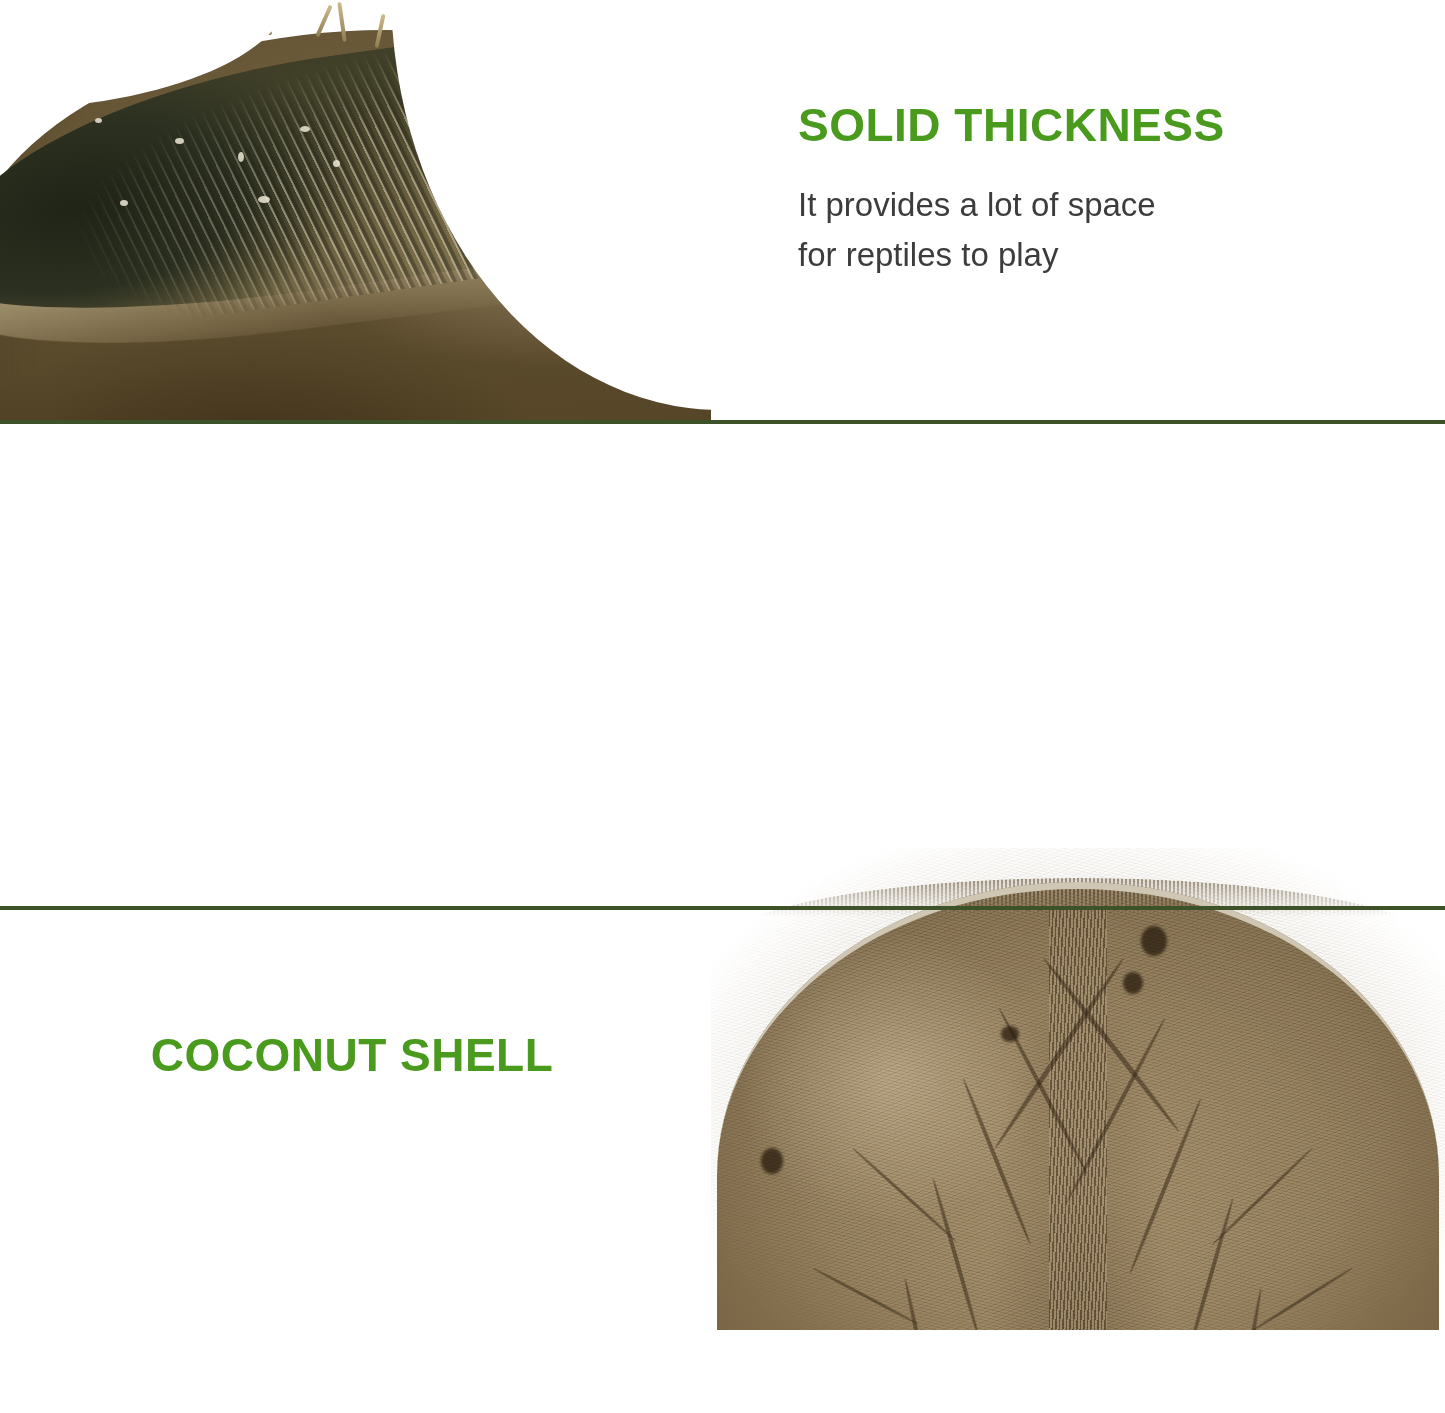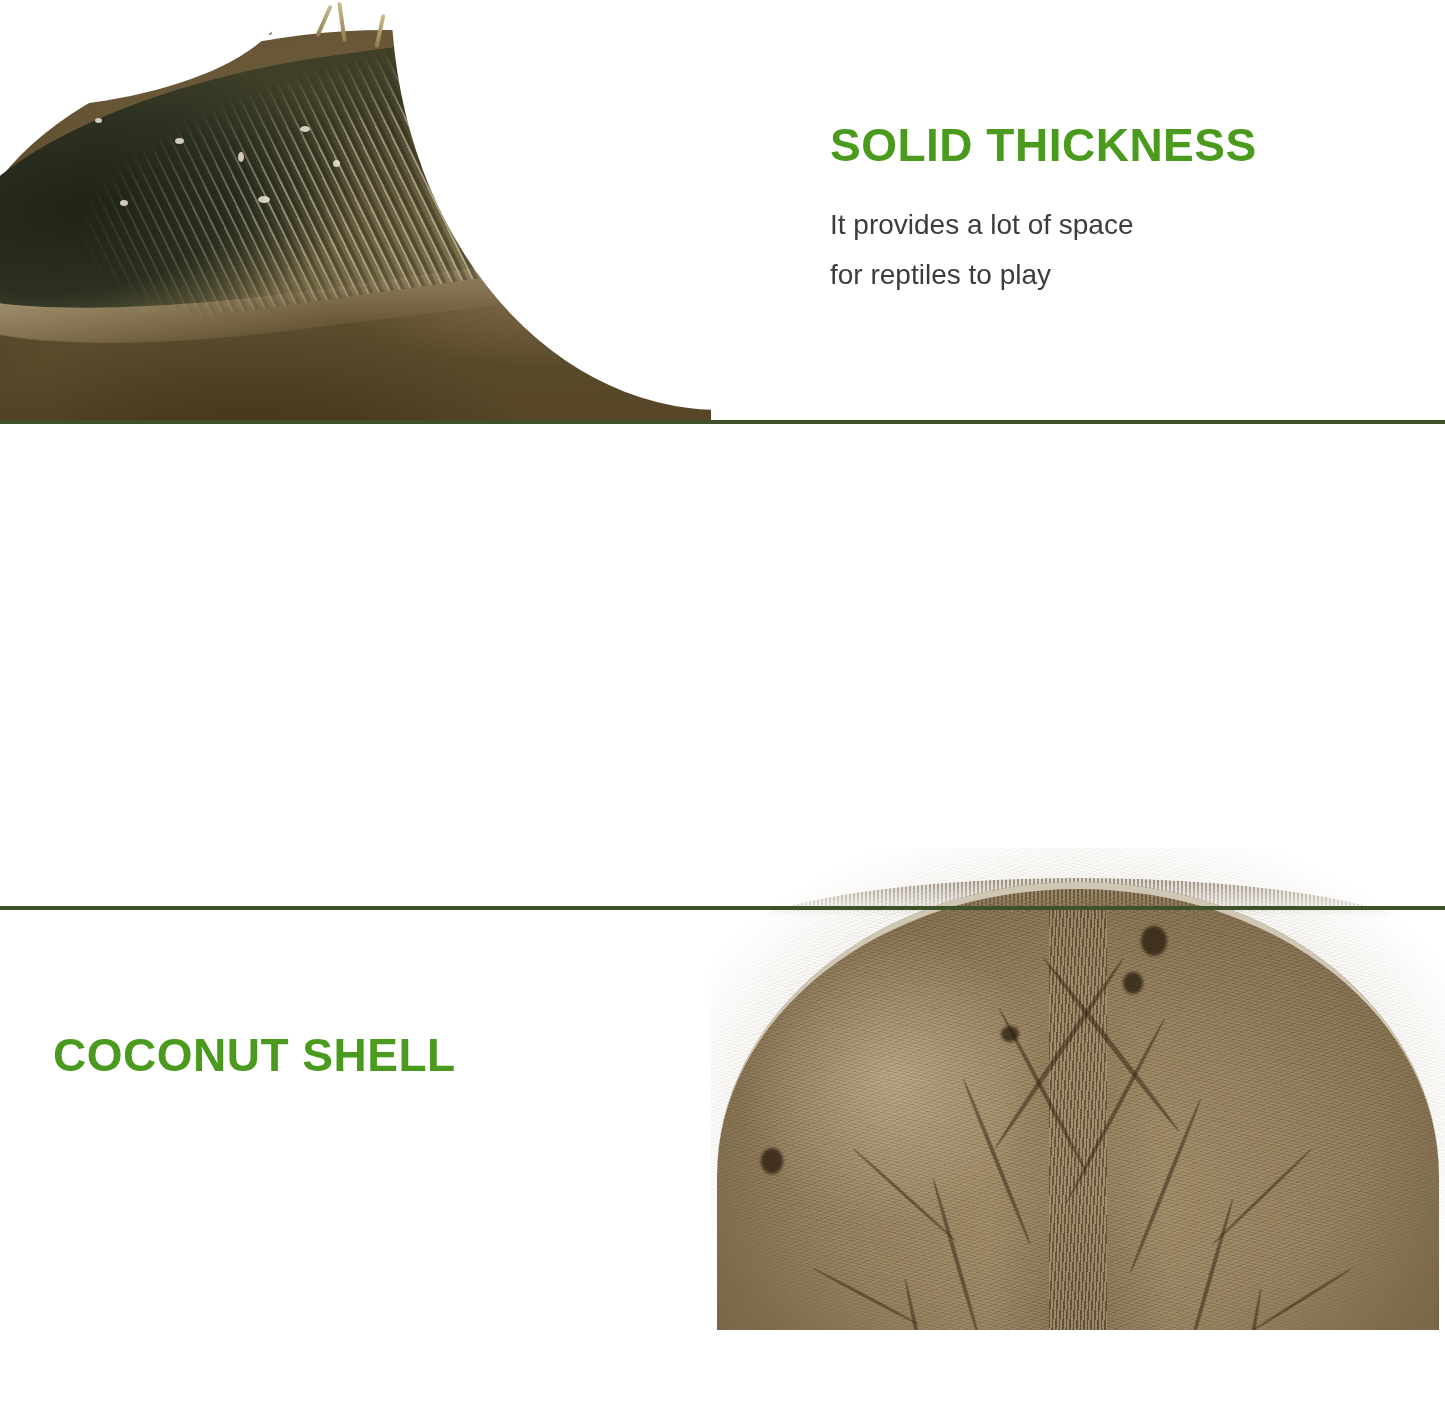--- a/index.html
+++ b/index.html
@@ -178,7 +178,7 @@
 
   
   .textblock { position: absolute; }
-  .tb-1 { left: 830px; top: 100px;  width: 560px; margin-top: 20px; }
+  .tb-1 { left: 798px; top: 100px;  width: 560px; }
   .tb-2 { left: 53px;  top: 606px;  width: 560px; }
 
   .heading {

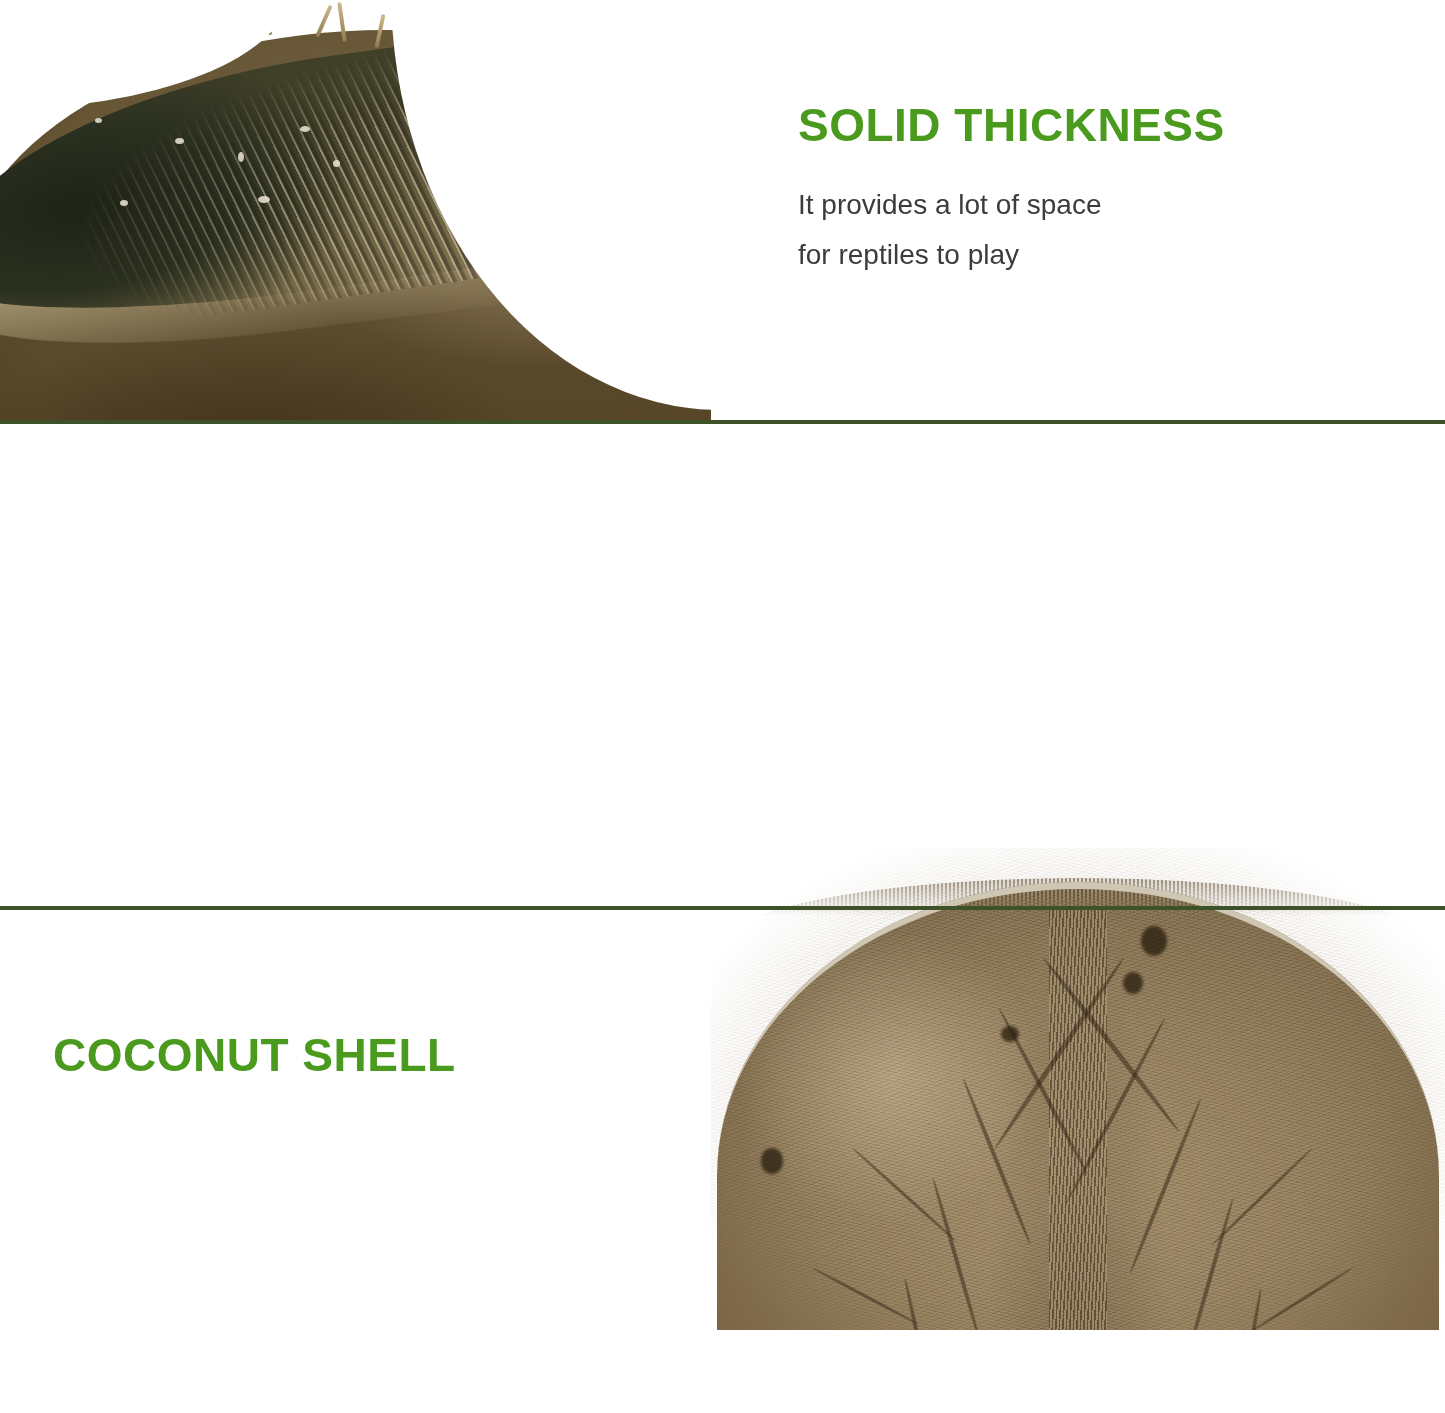--- a/index.html
+++ b/index.html
@@ -195,7 +195,7 @@
     margin: 0;
     font-family: "Liberation Sans", sans-serif;
     font-weight: normal;
-    font-size: 28px;
+    font-size: 33px;
     line-height: 50px;
     color: #3c3c3c;
     white-space: pre-line;

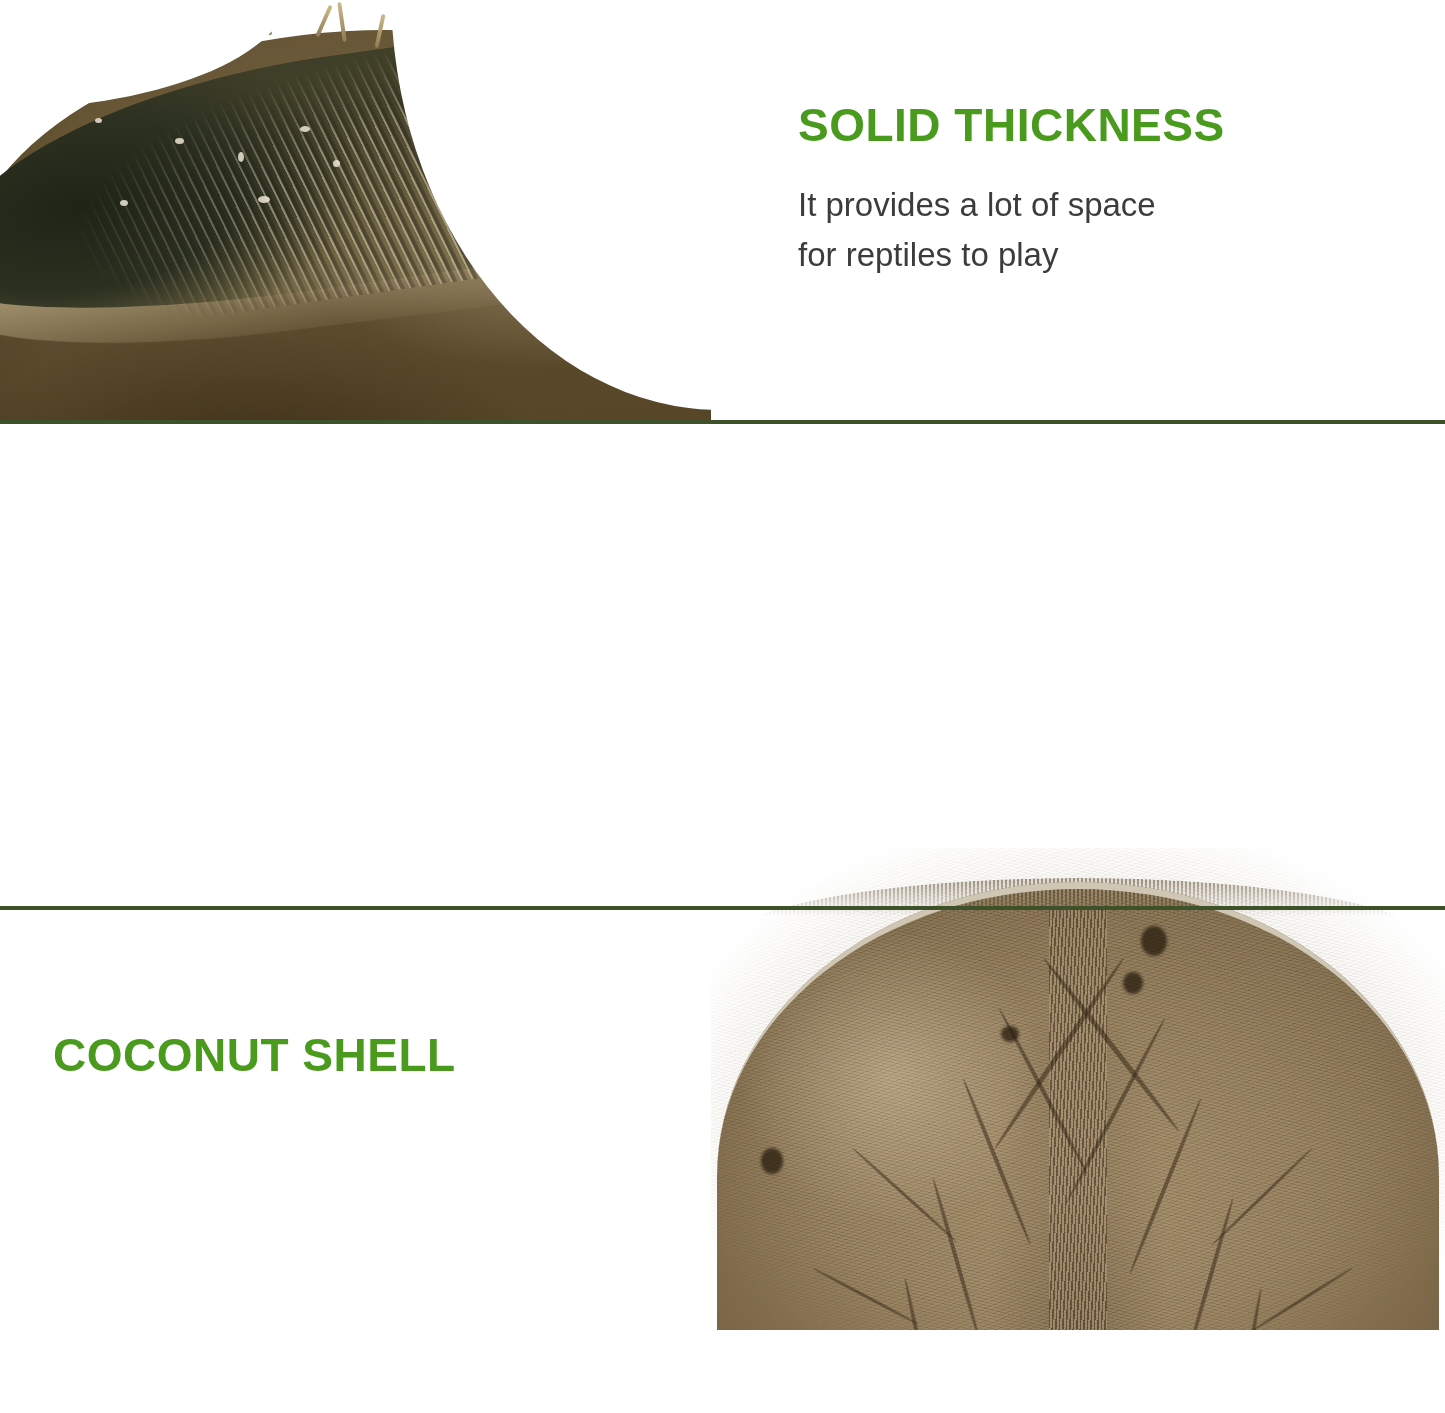--- a/index.html
+++ b/index.html
@@ -179,7 +179,7 @@
   
   .textblock { position: absolute; }
   .tb-1 { left: 798px; top: 100px;  width: 560px; }
-  .tb-2 { left: 53px;  top: 606px;  width: 560px; }
+  .tb-2 { left: 72px;  top: 606px;  width: 560px; text-align: center; }
 
   .heading {
     margin: 0 0 30px 0;

